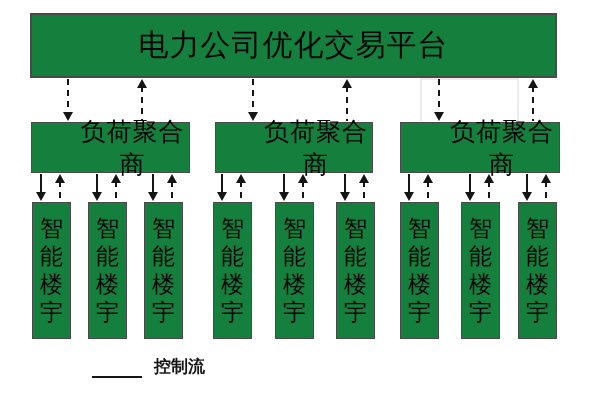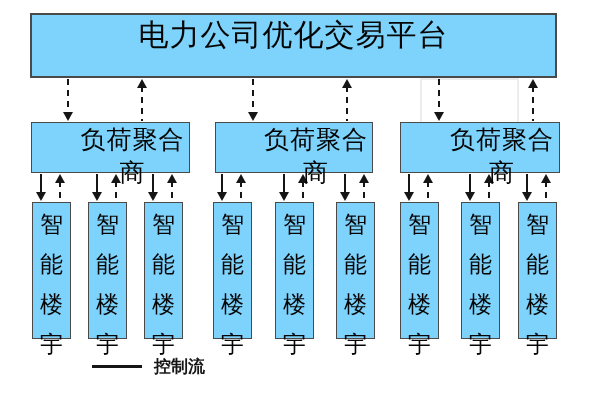--- a/index.html
+++ b/index.html
@@ -8,9 +8,9 @@
     font-family:"Liberation Serif", serif; overflow:hidden;
   }
   .box {
-    position:absolute; box-sizing:border-box; background:#7dd3fc;
+    position:absolute; box-sizing:border-box; background:#15803d;
     border:1.5px solid #4a4a4a; color:#050505;
-    display:flex; align-items:flex-start; justify-content:center; text-align:center;
+    display:flex; align-items:center; justify-content:center; text-align:center;
     z-index:2;
   }
   .platform {

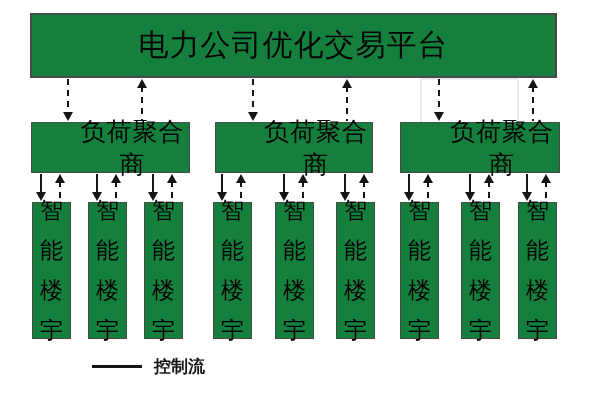--- a/index.html
+++ b/index.html
@@ -22,7 +22,7 @@
   .agg2 { left:215px; width:158px; }
   .agg3 { left:400px; width:160px; }
   .building {
-    top:202px; width:39px; height:137px; font-size:23px; line-height:40px;
+    top:202px; width:39px; height:137px; font-size:23px; line-height:28px;
     word-break:break-all; padding:2px 7px; border-width:1.5px;
   }
   

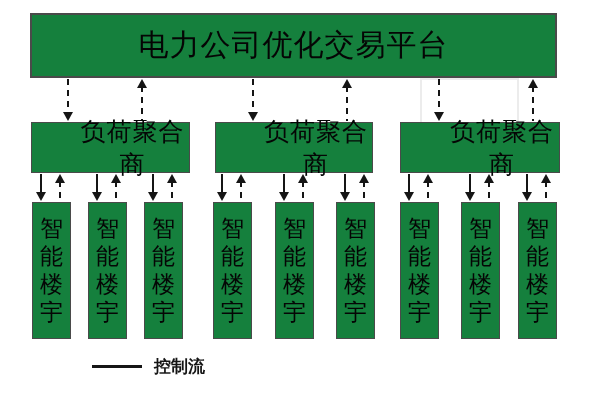--- a/index.html
+++ b/index.html
@@ -39,7 +39,7 @@
   .ghost { position:absolute; left:420px; top:78px; width:95px; height:44px;
     border:2px solid #ececec; z-index:0; }
   
-  .legend-item { position:absolute; display:flex; align-items:center; z-index:2;
+  .legend-item { position:absolute; display:flex; align-items:flex-end; z-index:2;
     font-family:"Liberation Sans", sans-serif; font-weight:bold; font-size:17px; color:#151515; }
   .legend-control { left:92px; top:355px; }
   .legend-info { left:353px; top:356px; }

